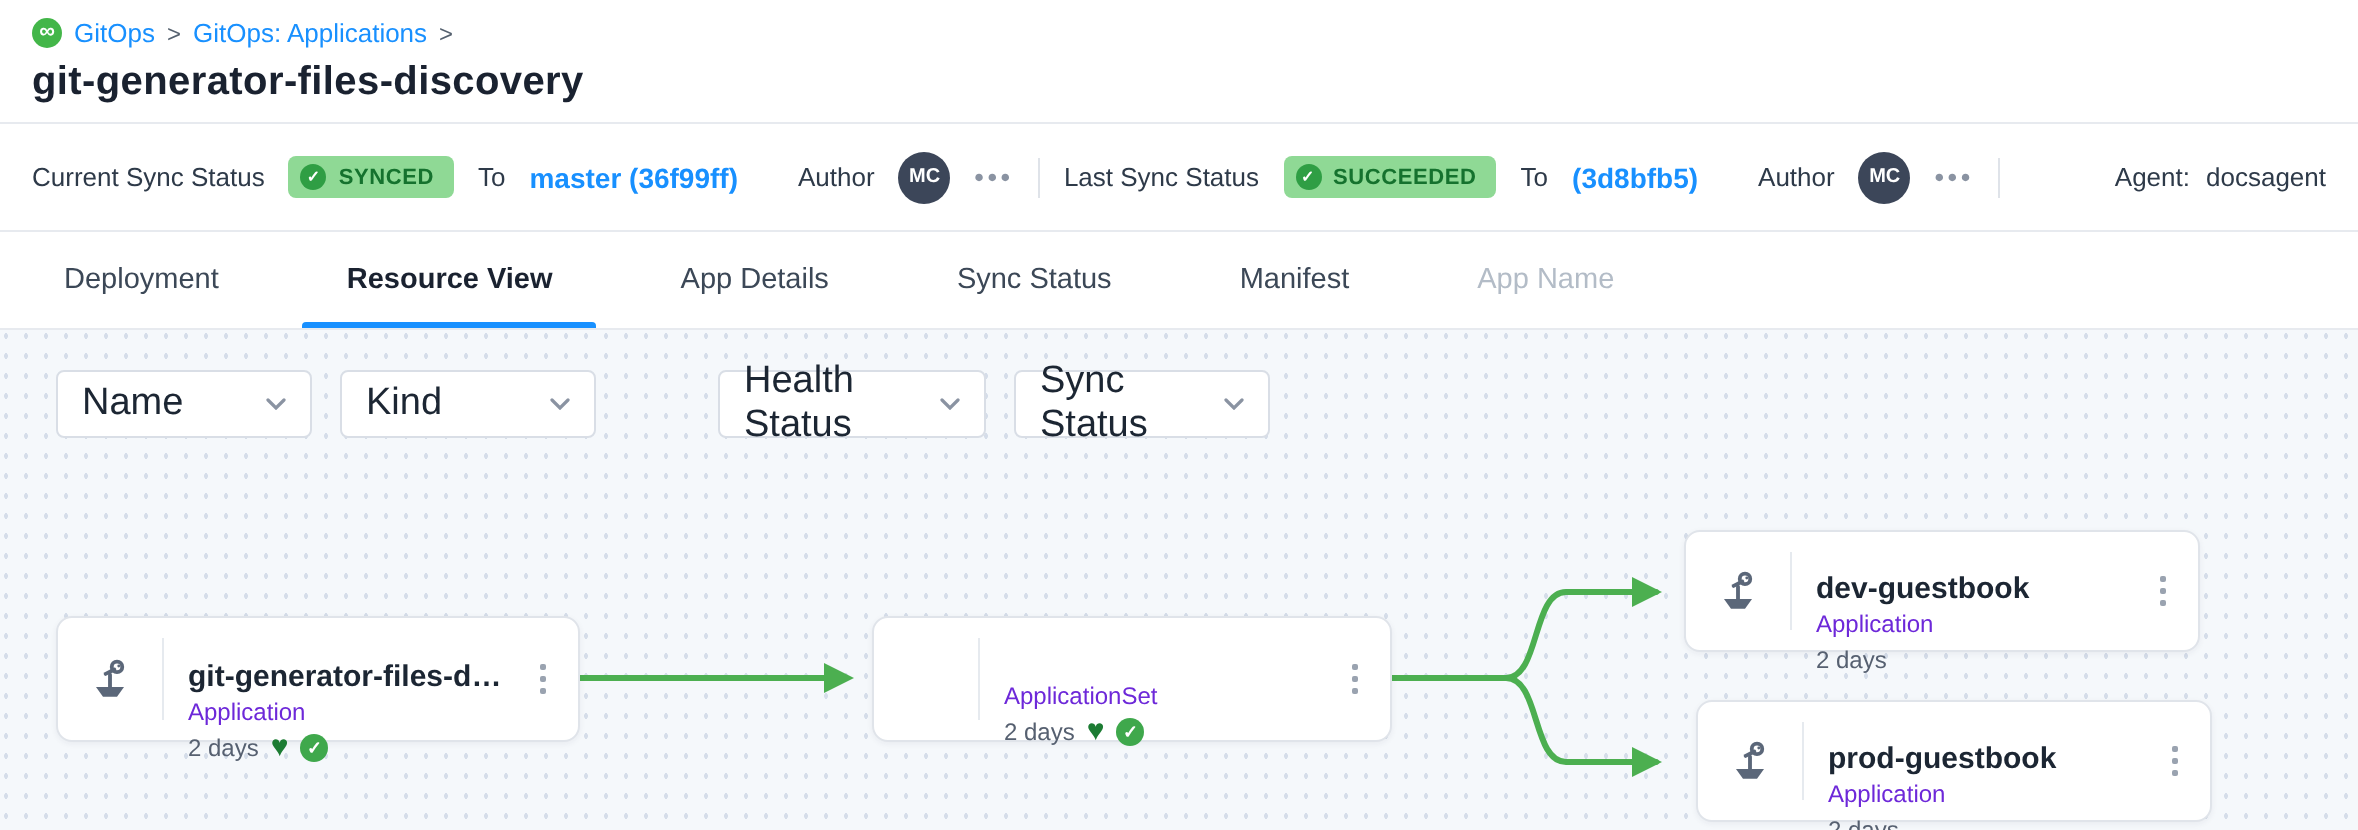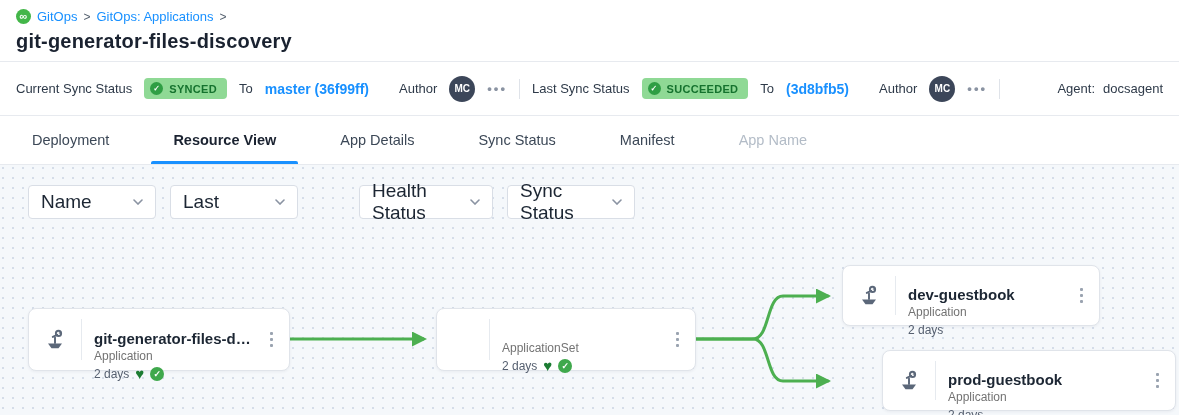--- a/index.html
+++ b/index.html
@@ -178,7 +178,7 @@
           </span>
       </div>
       <div class="filter">
-        <span>Last</span>
+        <span>Kind</span>
         <span class="chev">
             <svg width="10" height="6" viewBox="0 0 10 6">
               <path d="M1 1l4 4 4-4" stroke="#8a93a2" stroke-width="1.6" fill="none" stroke-linecap="round"></path>

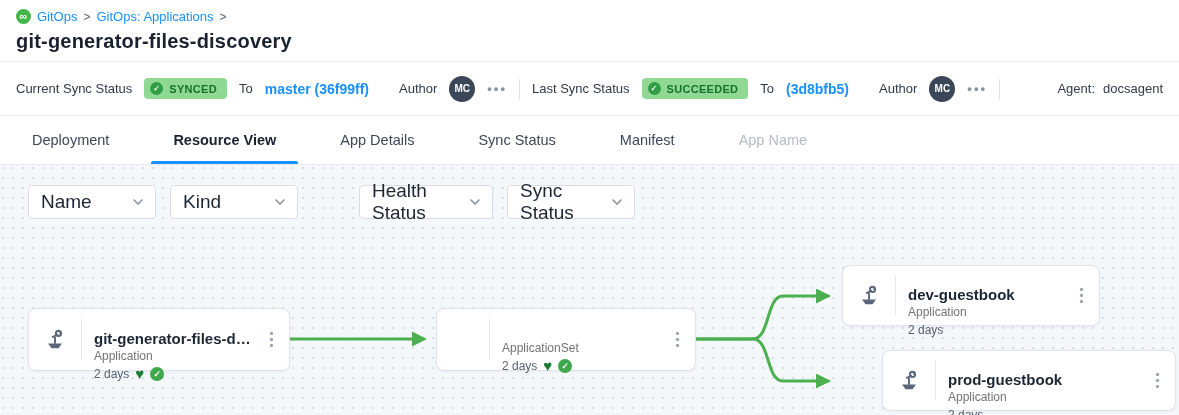--- a/index.html
+++ b/index.html
@@ -92,7 +92,7 @@
     font-size:15px; font-weight:600; color:#1c2633; white-space:nowrap;
     overflow:hidden; text-overflow:ellipsis; max-width:160px;
   }
-  .node-kind { font-size:12px; color:#737373; margin-top:2px; }
+  .node-kind { font-size:12px; color:#6d28d9; margin-top:2px; }
   .node-meta { font-size:12px; color:#566070; margin-top:4px; display:flex; align-items:center; gap:6px; }
   .heart { color:#1c7c33; font-size:15px; line-height:12px; }
   .sync-ok {

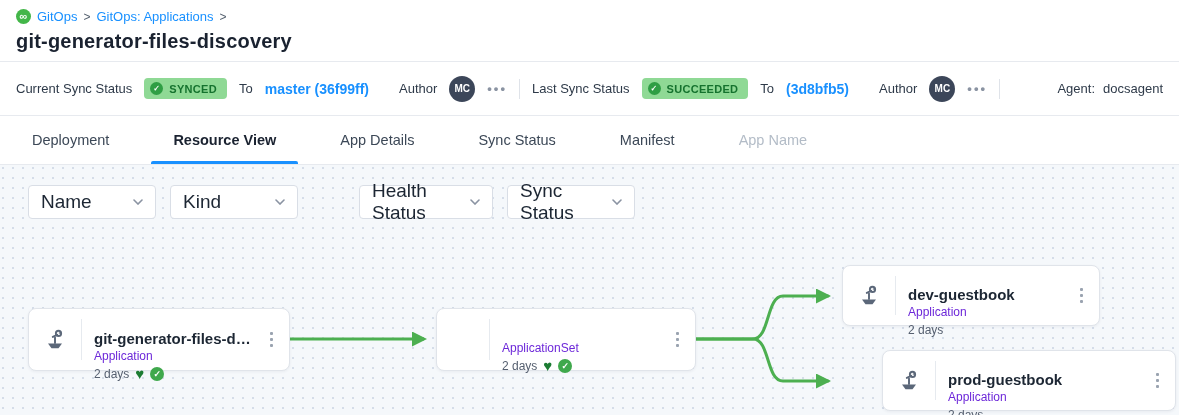--- a/index.html
+++ b/index.html
@@ -108,7 +108,7 @@
   #node1 { left:28px;  top:143px; width:262px; height:63px; }
   #node2 { left:436px; top:143px; width:260px; height:63px; }
   #node3 { left:842px; top:100px; width:258px; height:61px; }
-  #node4 { left:882px; top:185px; width:294px; height:61px; }
+  #node4 { left:848px; top:185px; width:258px; height:61px; }
 </style>
 </head>
 <body>

